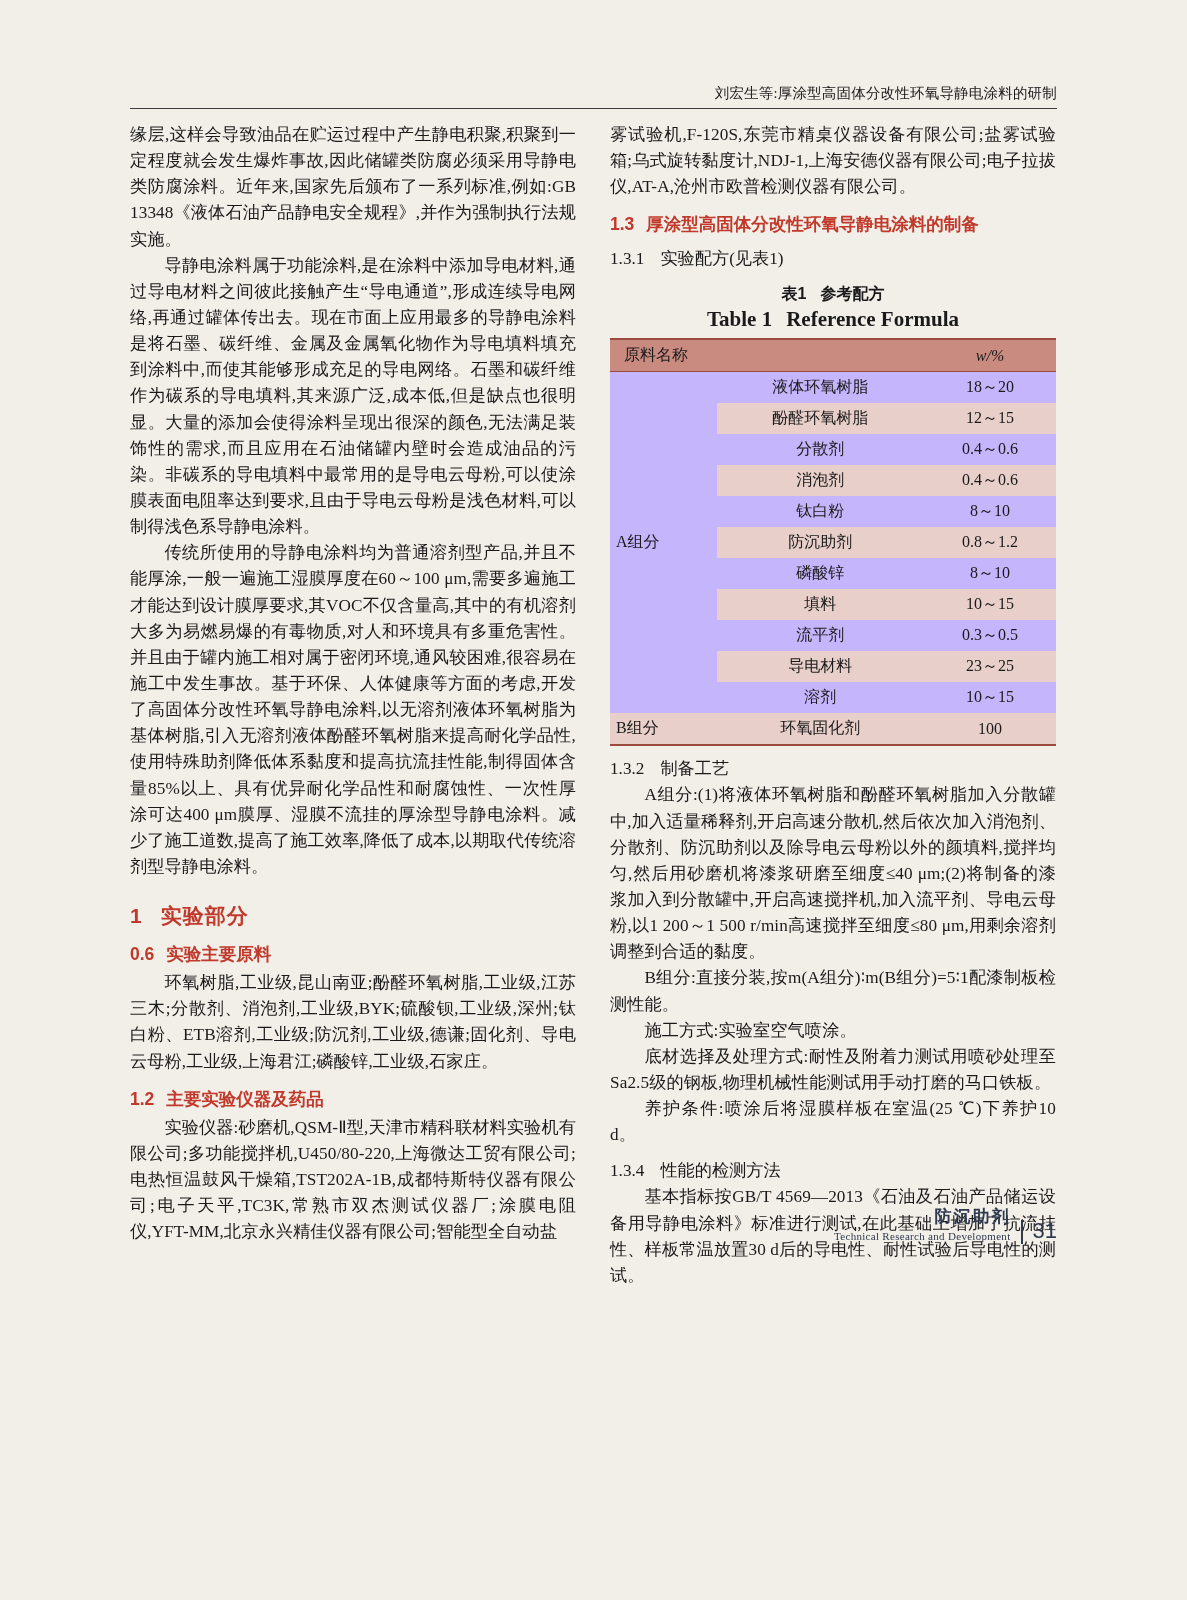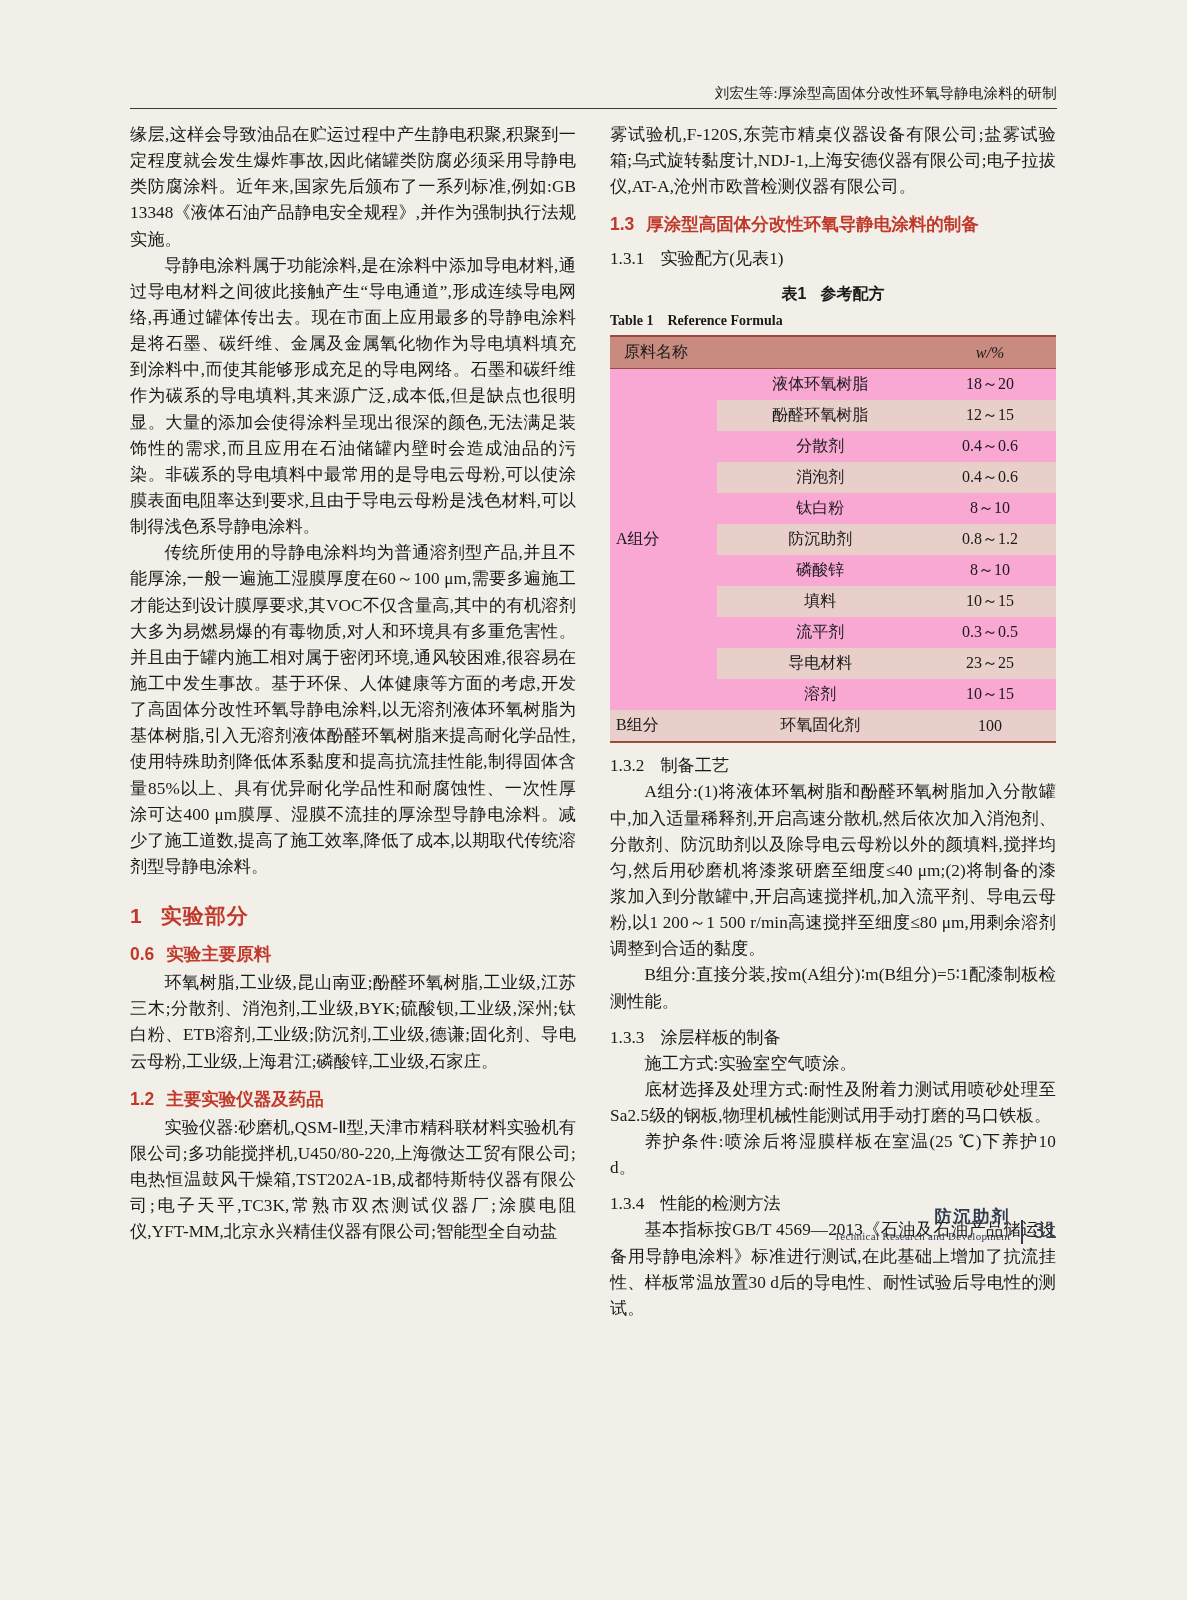--- a/index.html
+++ b/index.html
@@ -102,7 +102,7 @@
     font-size: 16px;
     font-weight: bold;
     font-family: "Liberation Sans", sans-serif;
-    margin-bottom: 8px;
+    margin-bottom: 2px;
   }
   .tbl-title .t-num { margin-right: 14px; }
   .tbl-title-en {

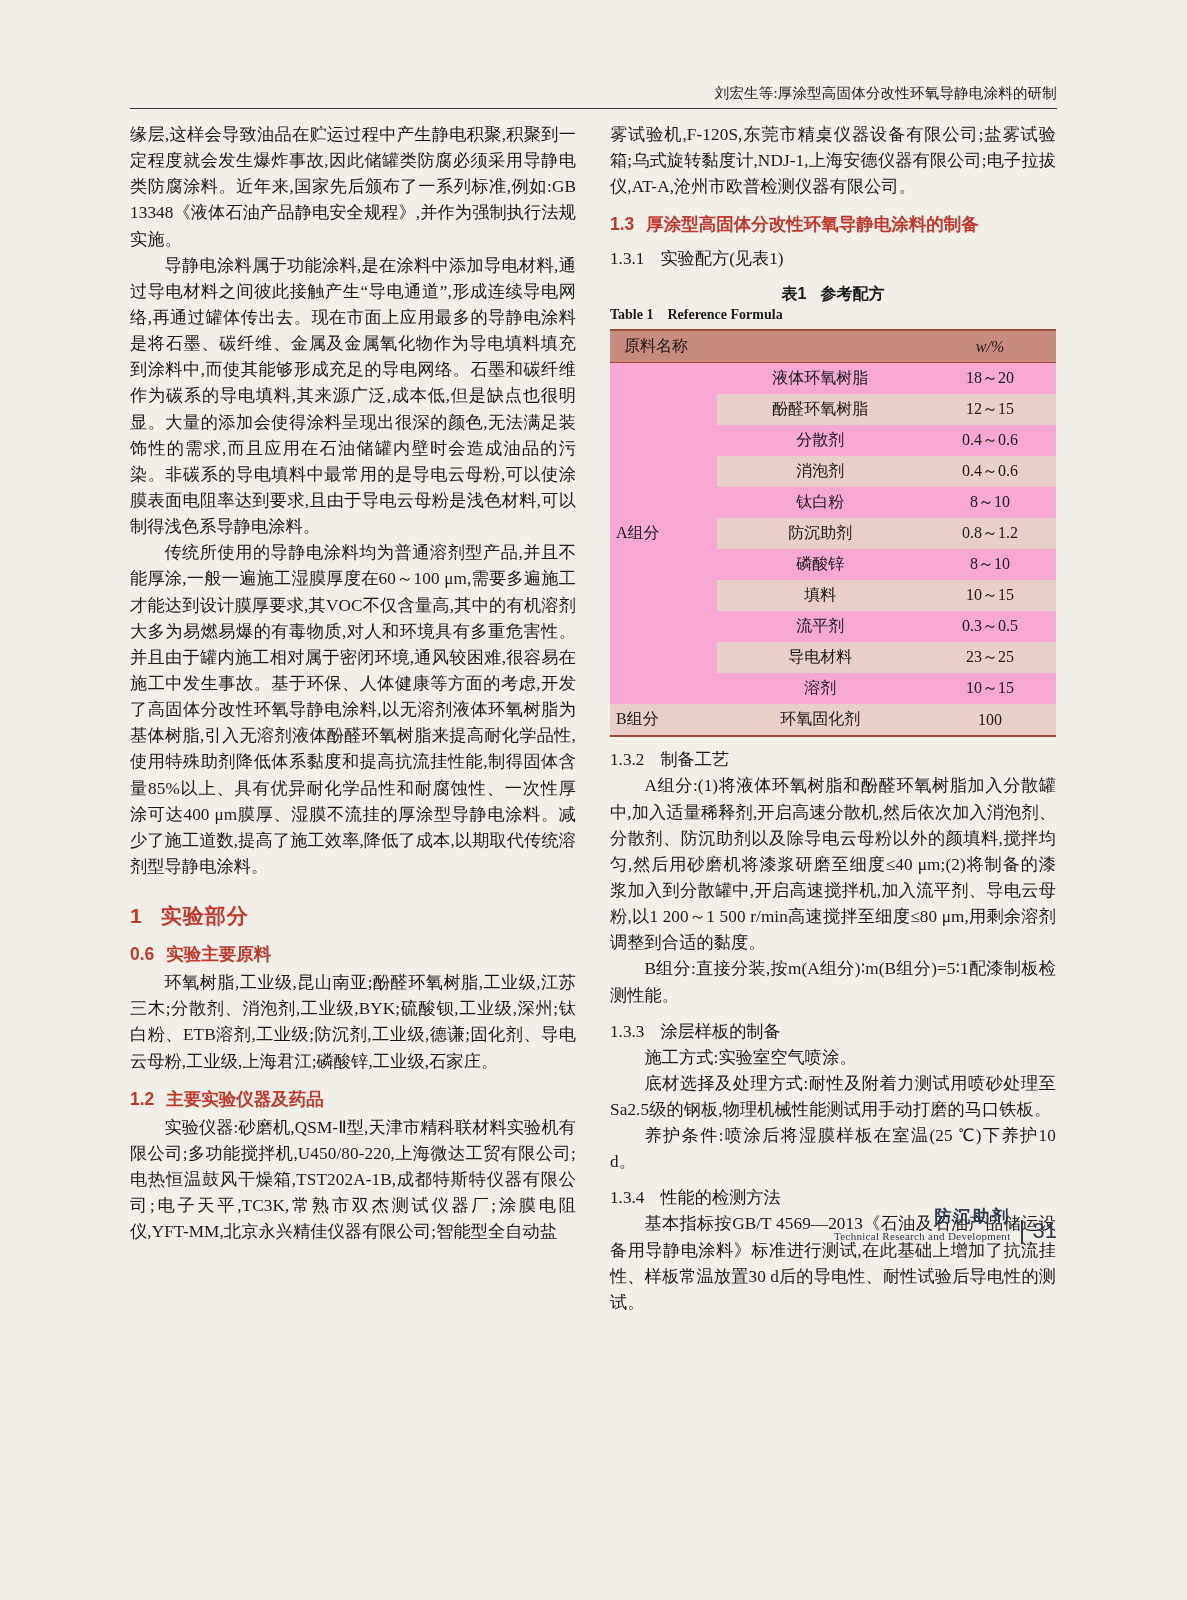--- a/index.html
+++ b/index.html
@@ -106,7 +106,8 @@
   }
   .tbl-title .t-num { margin-right: 14px; }
   .tbl-title-en {
-    font-size: 14px;
+    text-align: center;
+    font-size: 21px;
     font-weight: bold;
     font-family: "Liberation Serif", serif;
     margin-bottom: 6px;

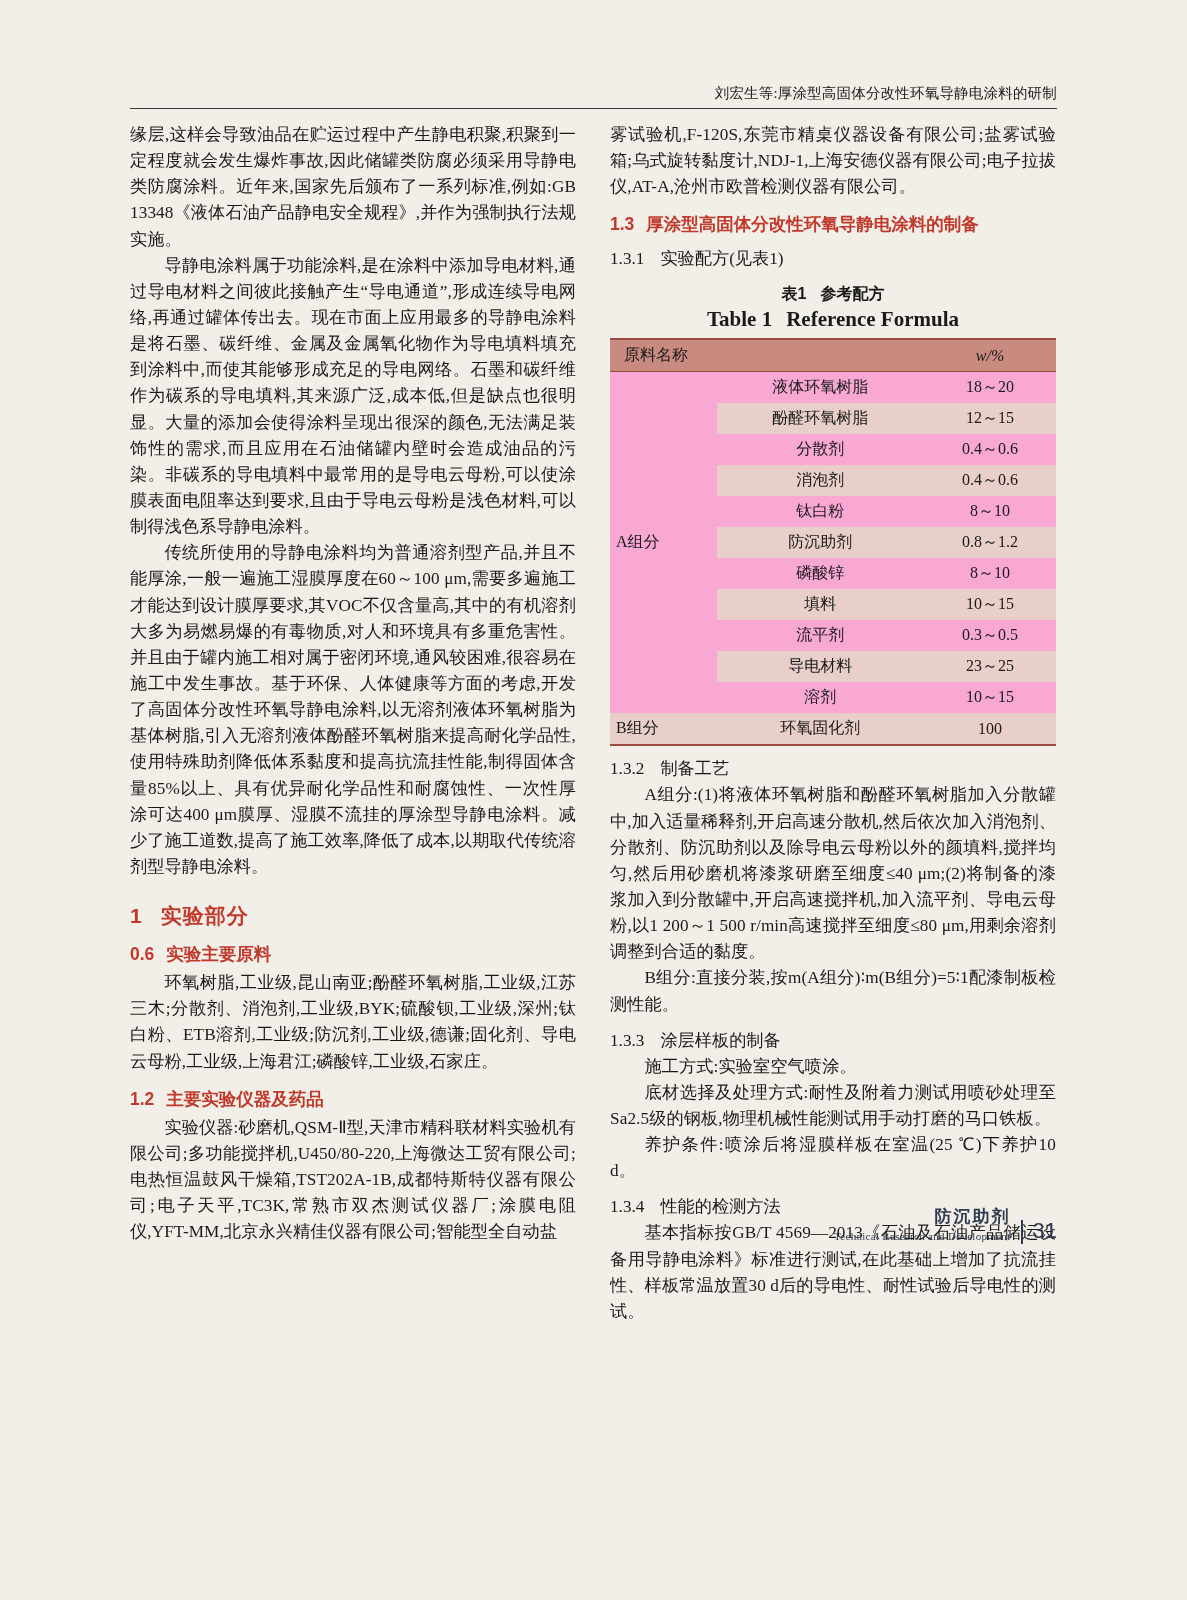--- a/index.html
+++ b/index.html
@@ -132,7 +132,7 @@
     border-bottom: 1px solid #9c4a3c;
   }
   tr.head td.left { text-align: left; padding-left: 14px; }
-  tr.odd td { background: #f9a8d4; }
+  tr.odd td { background: #c4b5fd; }
   tr.even td { background: #e8cfc9; }
   tr.last td { border-bottom: 2px solid #9c4a3c; }
   td.name { text-align: center; }

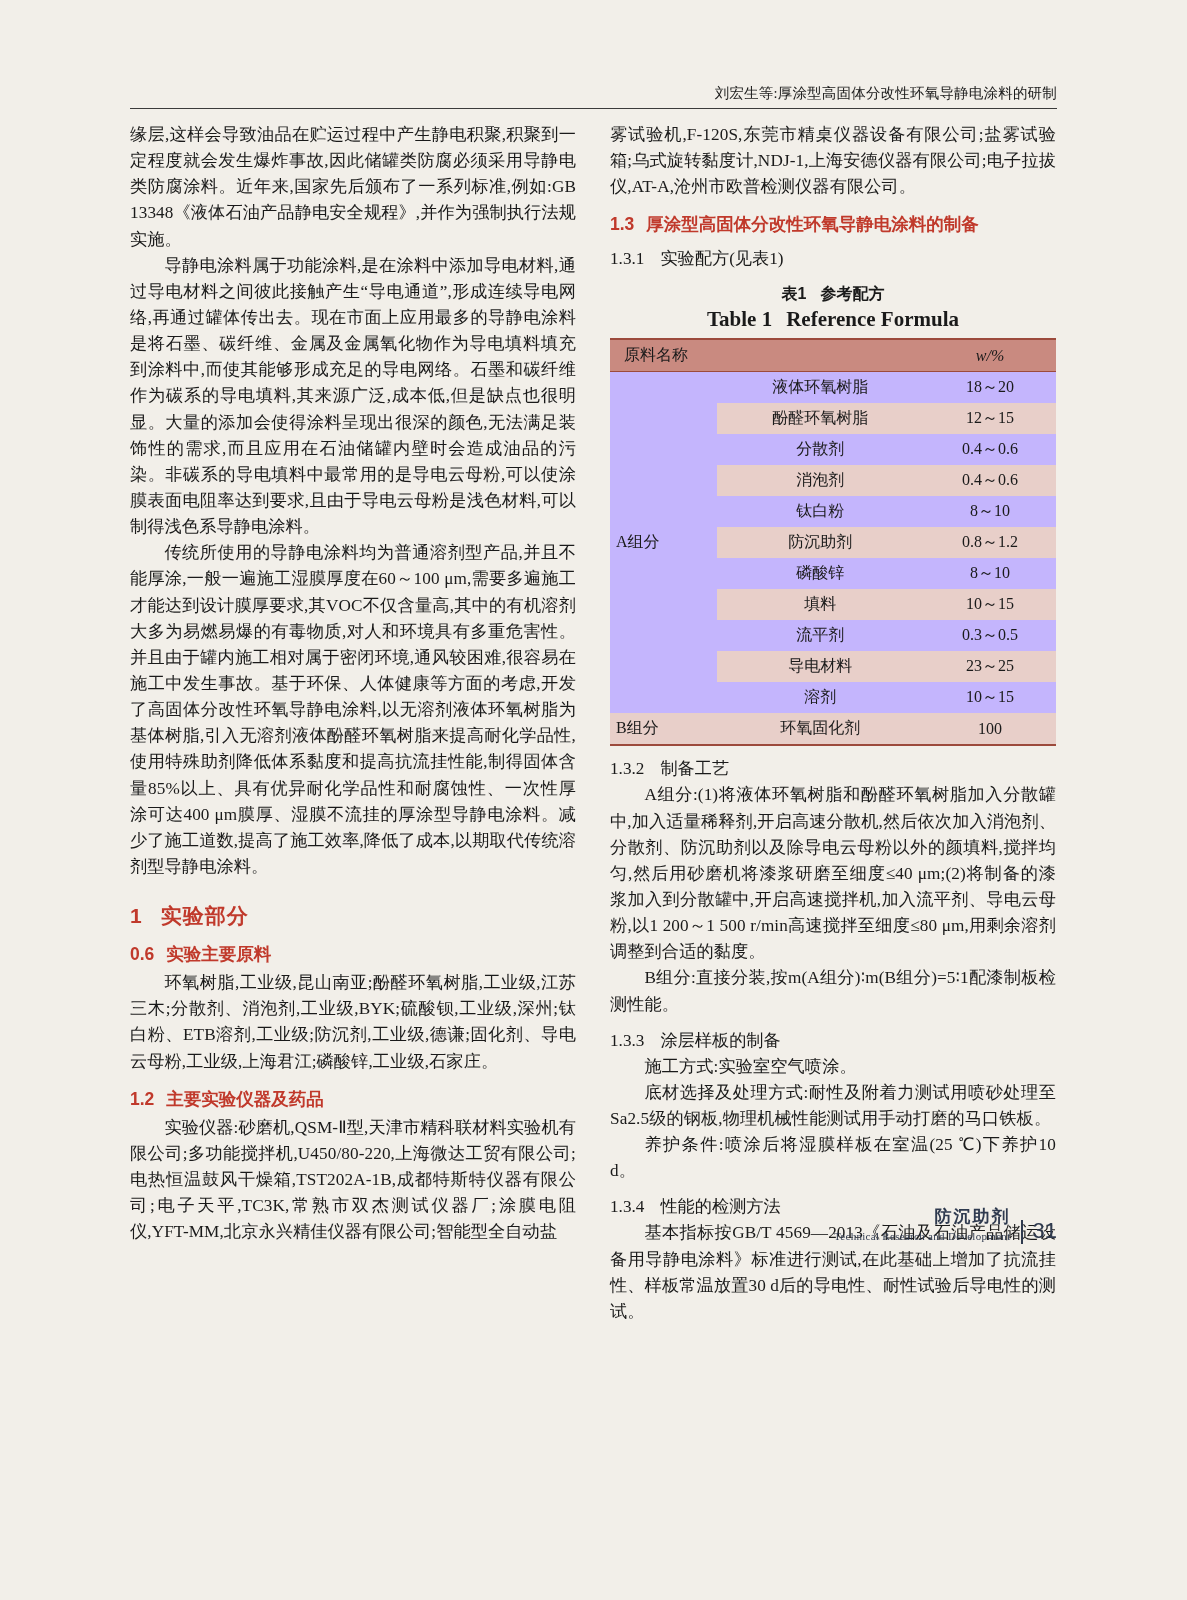--- a/index.html
+++ b/index.html
@@ -290,9 +290,6 @@
       <p class="indent">A组分:(1)将液体环氧树脂和酚醛环氧树脂加入分散罐中,加入适量稀释剂,开启高速分散机,然后依次加入消泡剂、分散剂、防沉助剂以及除导电云母粉以外的颜填料,搅拌均匀,然后用砂磨机将漆浆研磨至细度≤40 μm;(2)将制备的漆浆加入到分散罐中,开启高速搅拌机,加入流平剂、导电云母粉,以1 200～1 500 r/min高速搅拌至细度≤80 μm,用剩余溶剂调整到合适的黏度。</p>
       <p class="indent">B组分:直接分装,按m(A组分)∶m(B组分)=5∶1配漆制板检测性能。</p>
 
-      <h3 class="subsub">
-        <span class="num">1.3.3</span><span>涂层样板的制备</span>
-      </h3>
       <p class="indent">施工方式:实验室空气喷涂。</p>
       <p class="indent">底材选择及处理方式:耐性及附着力测试用喷砂处理至Sa2.5级的钢板,物理机械性能测试用手动打磨的马口铁板。</p>
       <p class="indent">养护条件:喷涂后将湿膜样板在室温(25 ℃)下养护10 d。</p>

